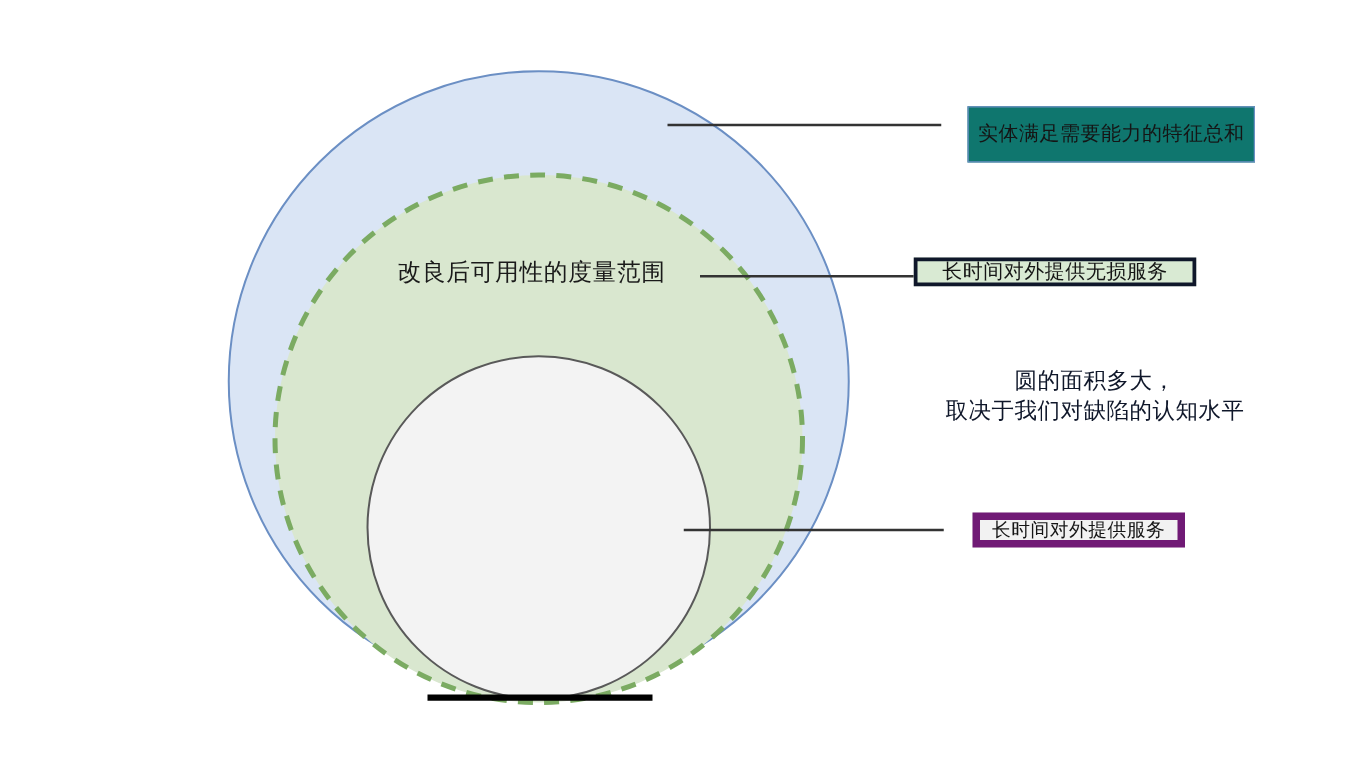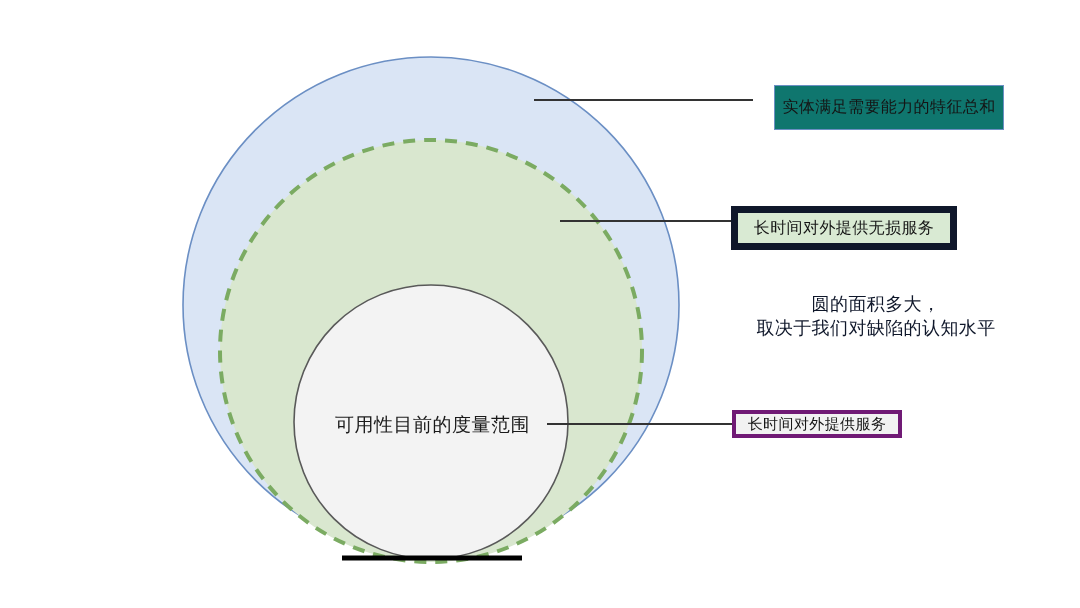--- a/index.html
+++ b/index.html
@@ -107,6 +107,7 @@
   </svg>
 
 
+  <div class="txt circle-label" id="label-middle-circle">改良后可用性的度量范围</div>
 
   <div class="txt circle-label" id="label-inner-circle">可用性目前的度量范围</div>
 

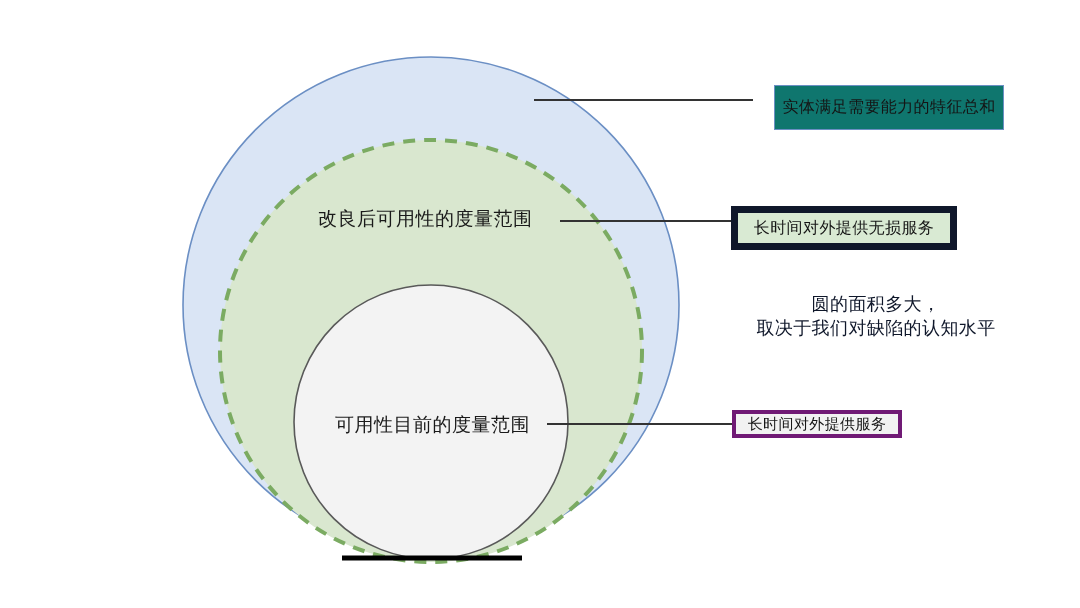--- a/index.html
+++ b/index.html
@@ -59,9 +59,9 @@
     left: 731px;
     top: 206px;
     width: 226px;
-    height: 44px;
+    height: 23px;
     background: #d9ead3;
-    border: 7px solid #0f172a;
+    border: 3px solid #0f172a;
   }
   #callout-box-inner {
     left: 732px;

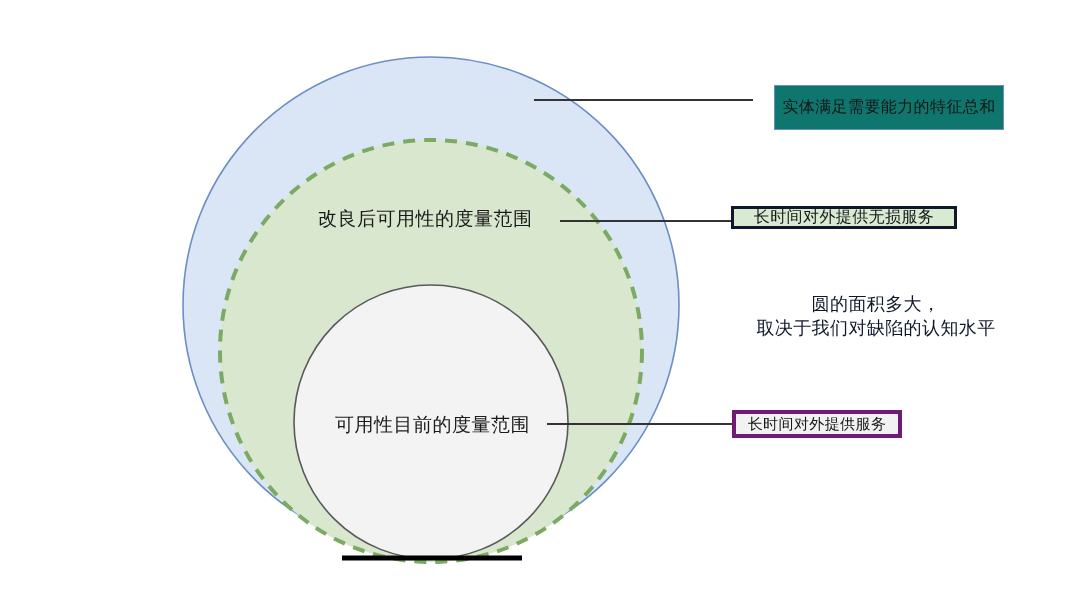--- a/index.html
+++ b/index.html
@@ -109,7 +109,6 @@
 
   <div class="txt circle-label" id="label-middle-circle">改良后可用性的度量范围</div>
 
-  <div class="txt circle-label" id="label-inner-circle">可用性目前的度量范围</div>
 
   <div class="callout-box" id="callout-box-outer">实体满足需要能力的特征总和</div>
 

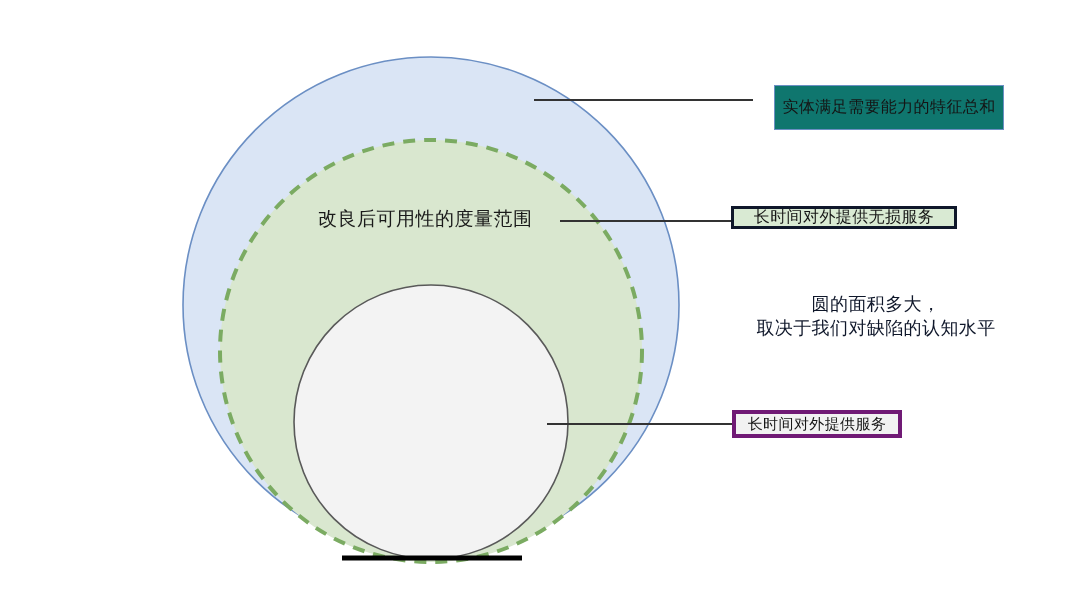--- a/index.html
+++ b/index.html
@@ -64,12 +64,12 @@
     border: 3px solid #0f172a;
   }
   #callout-box-inner {
-    left: 732px;
+    left: 778px;
     top: 410px;
     width: 170px;
     height: 28px;
     background: #f2f2f2;
-    border: 4px solid #701a75;
+    border: 6px solid #701a75;
     font-size: 15px;
   }
   #note-text {

